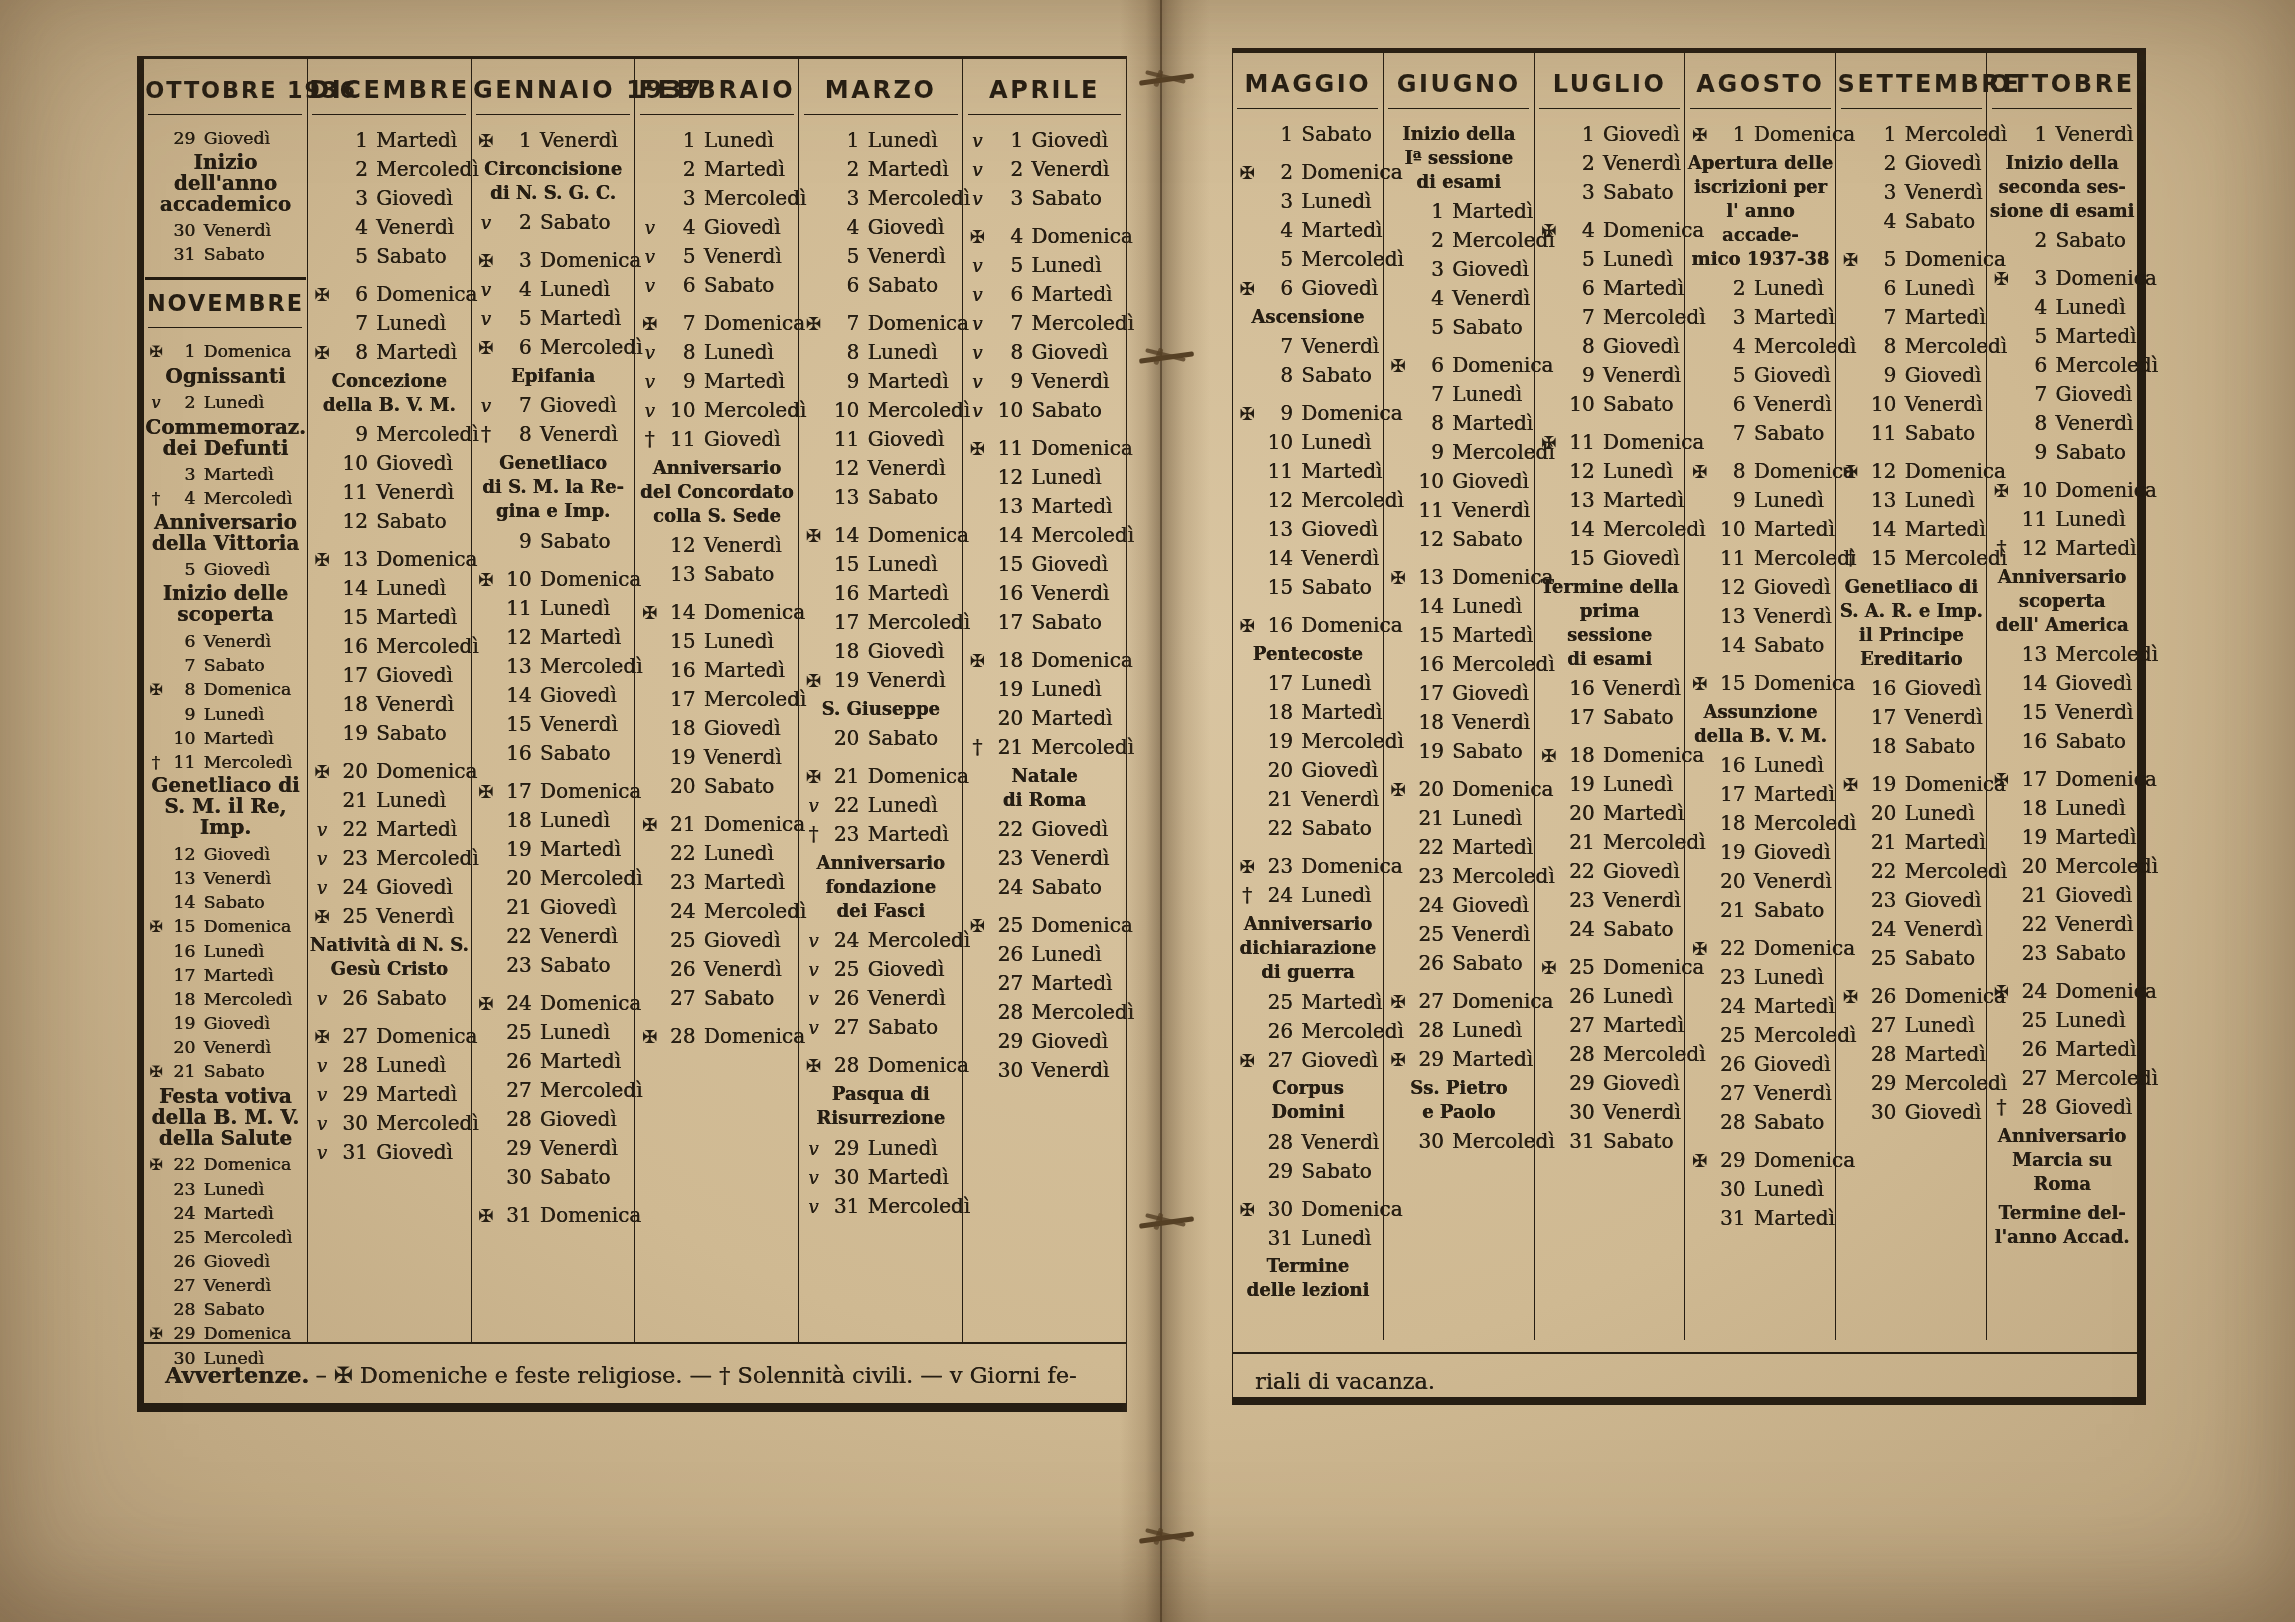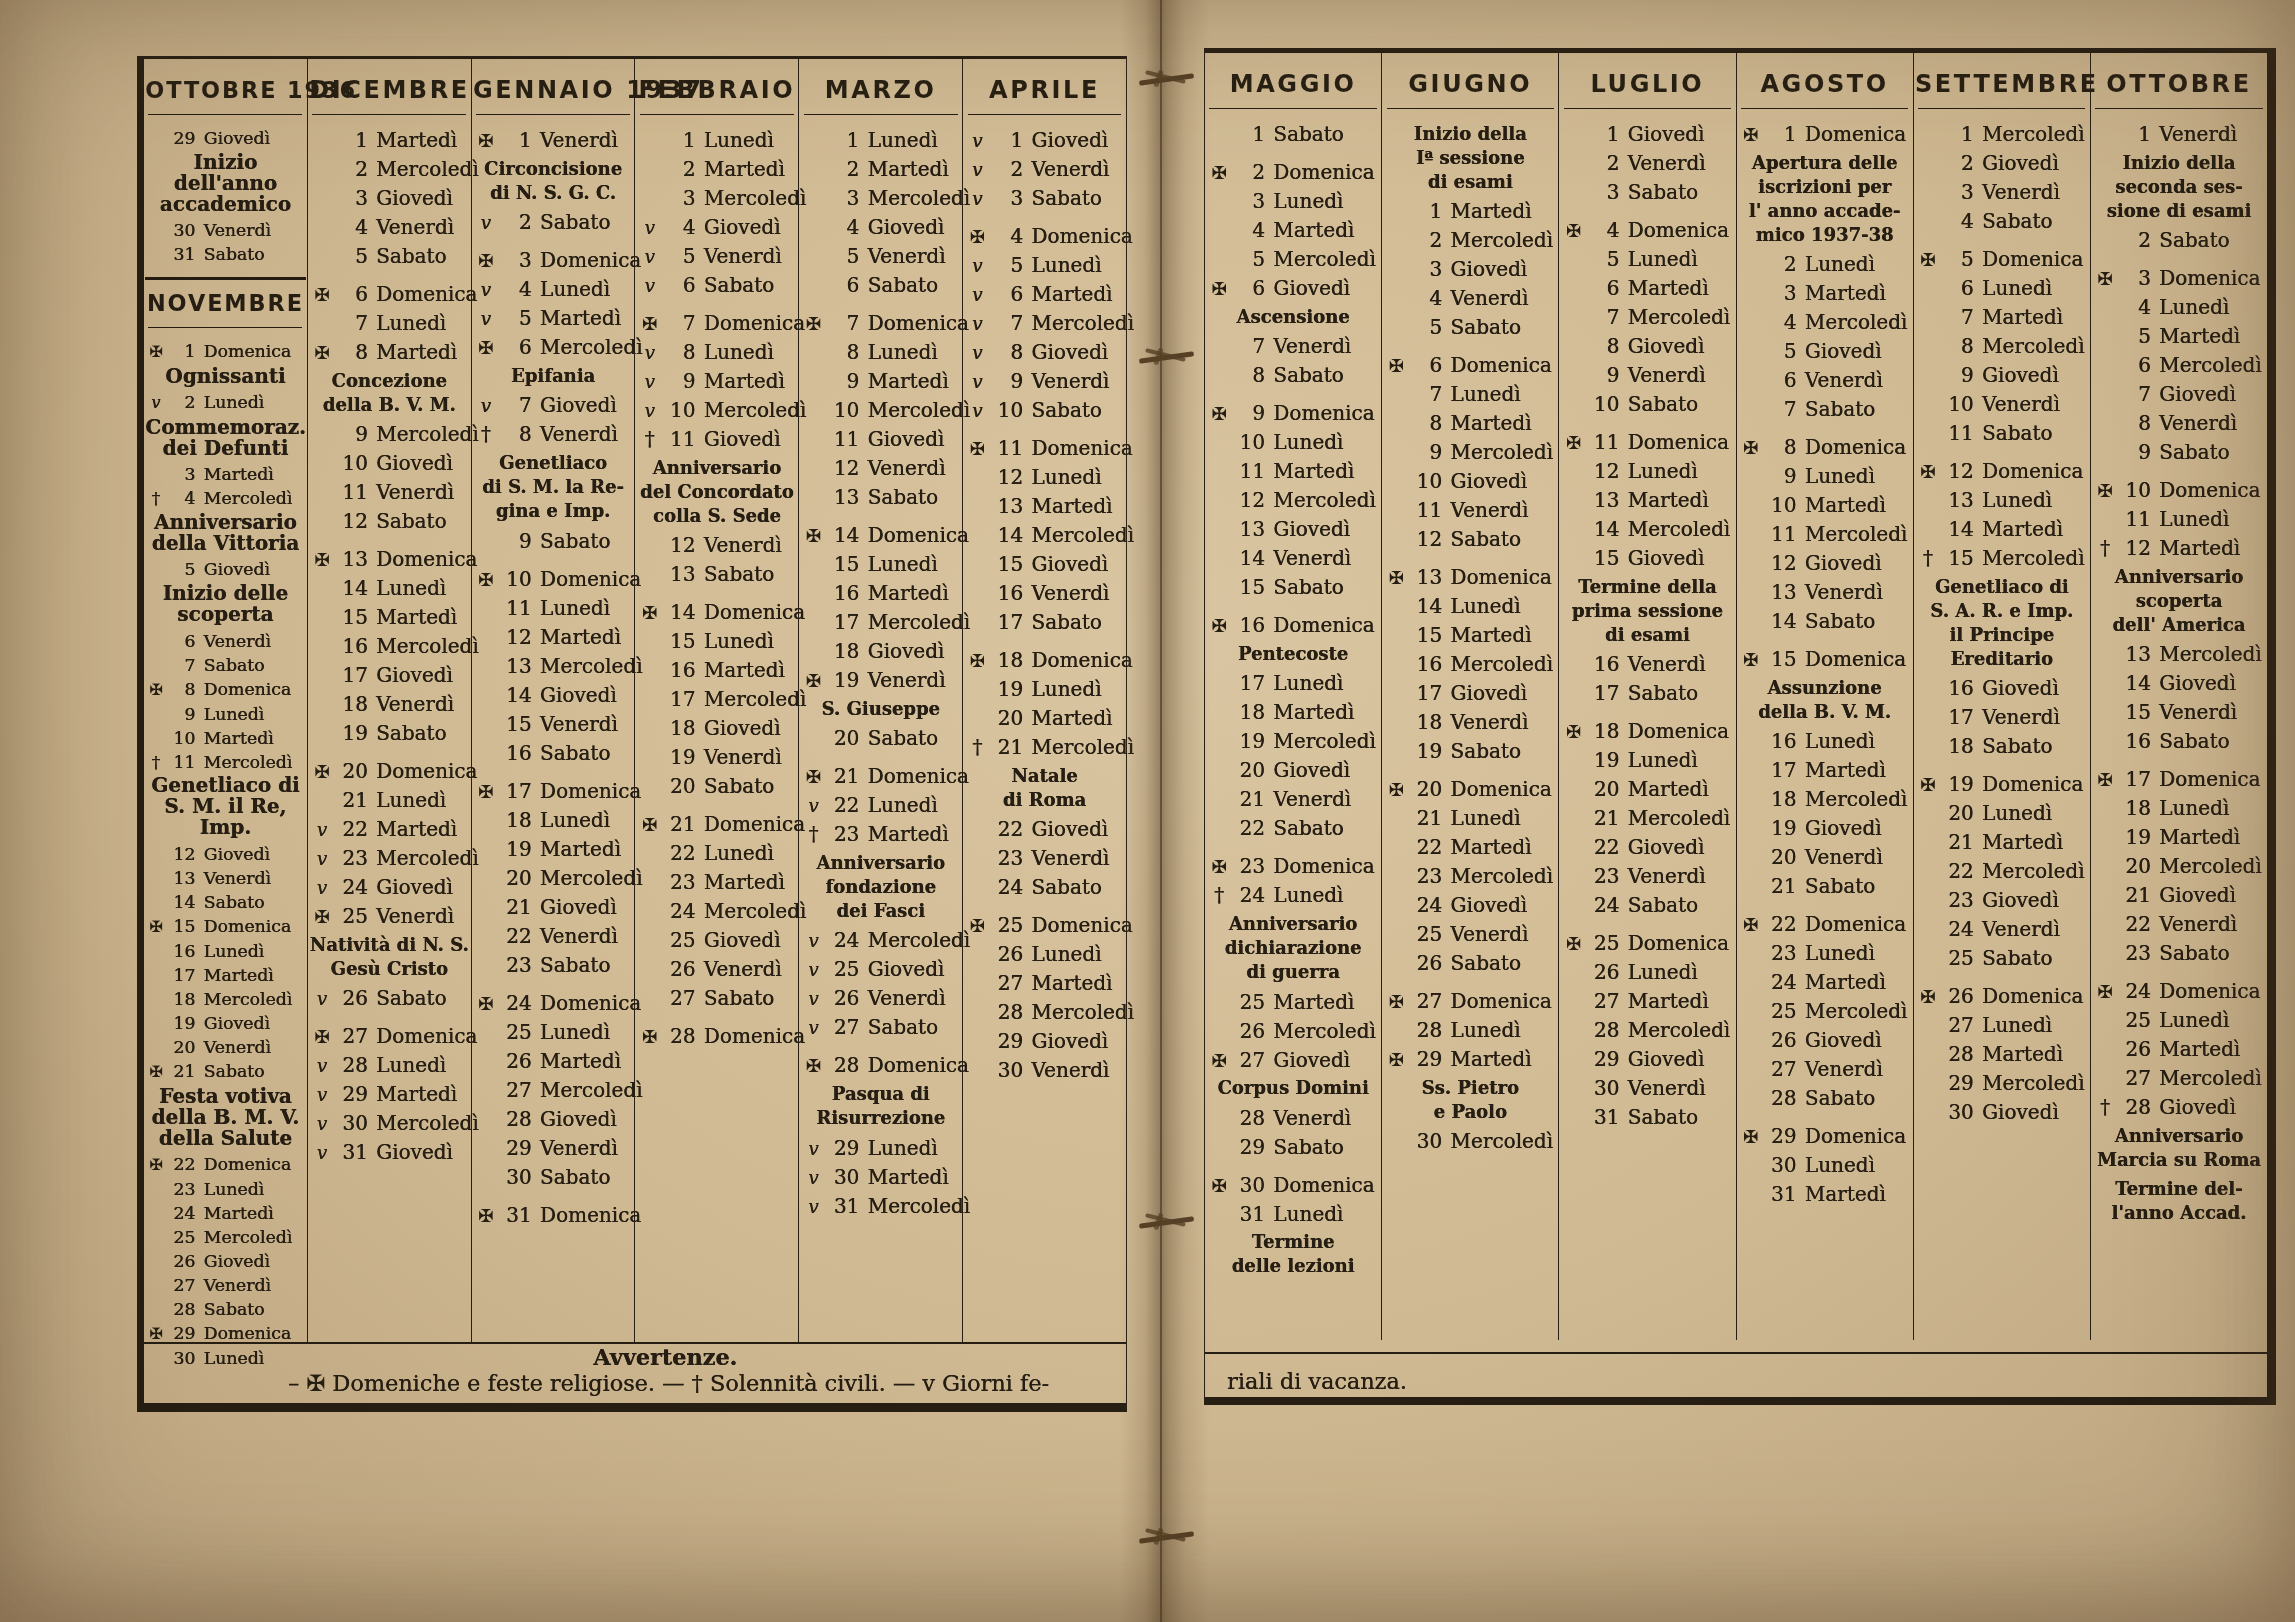--- a/index.html
+++ b/index.html
@@ -17,7 +17,7 @@
   
   .cal-table{position:absolute;box-sizing:border-box;border-style:solid;border-color:var(--ink);}
   #left-table{left:137px;top:56px;width:990px;height:1356px;border-width:3.2px 1.9px 9px 7px;}
-  #right-table{left:1204px;top:48px;width:1072px;height:1357px;border-width:5.8px 9.6px 8.3px 1.9px;}
+  #right-table{left:1232px;top:48px;width:914px;height:1357px;border-width:5.8px 9.6px 8.3px 1.9px;}
   .cal-body{display:flex;align-items:stretch;}
   #left-table .cal-body{height:1283px;}
   #right-table .cal-body{height:1287px;}

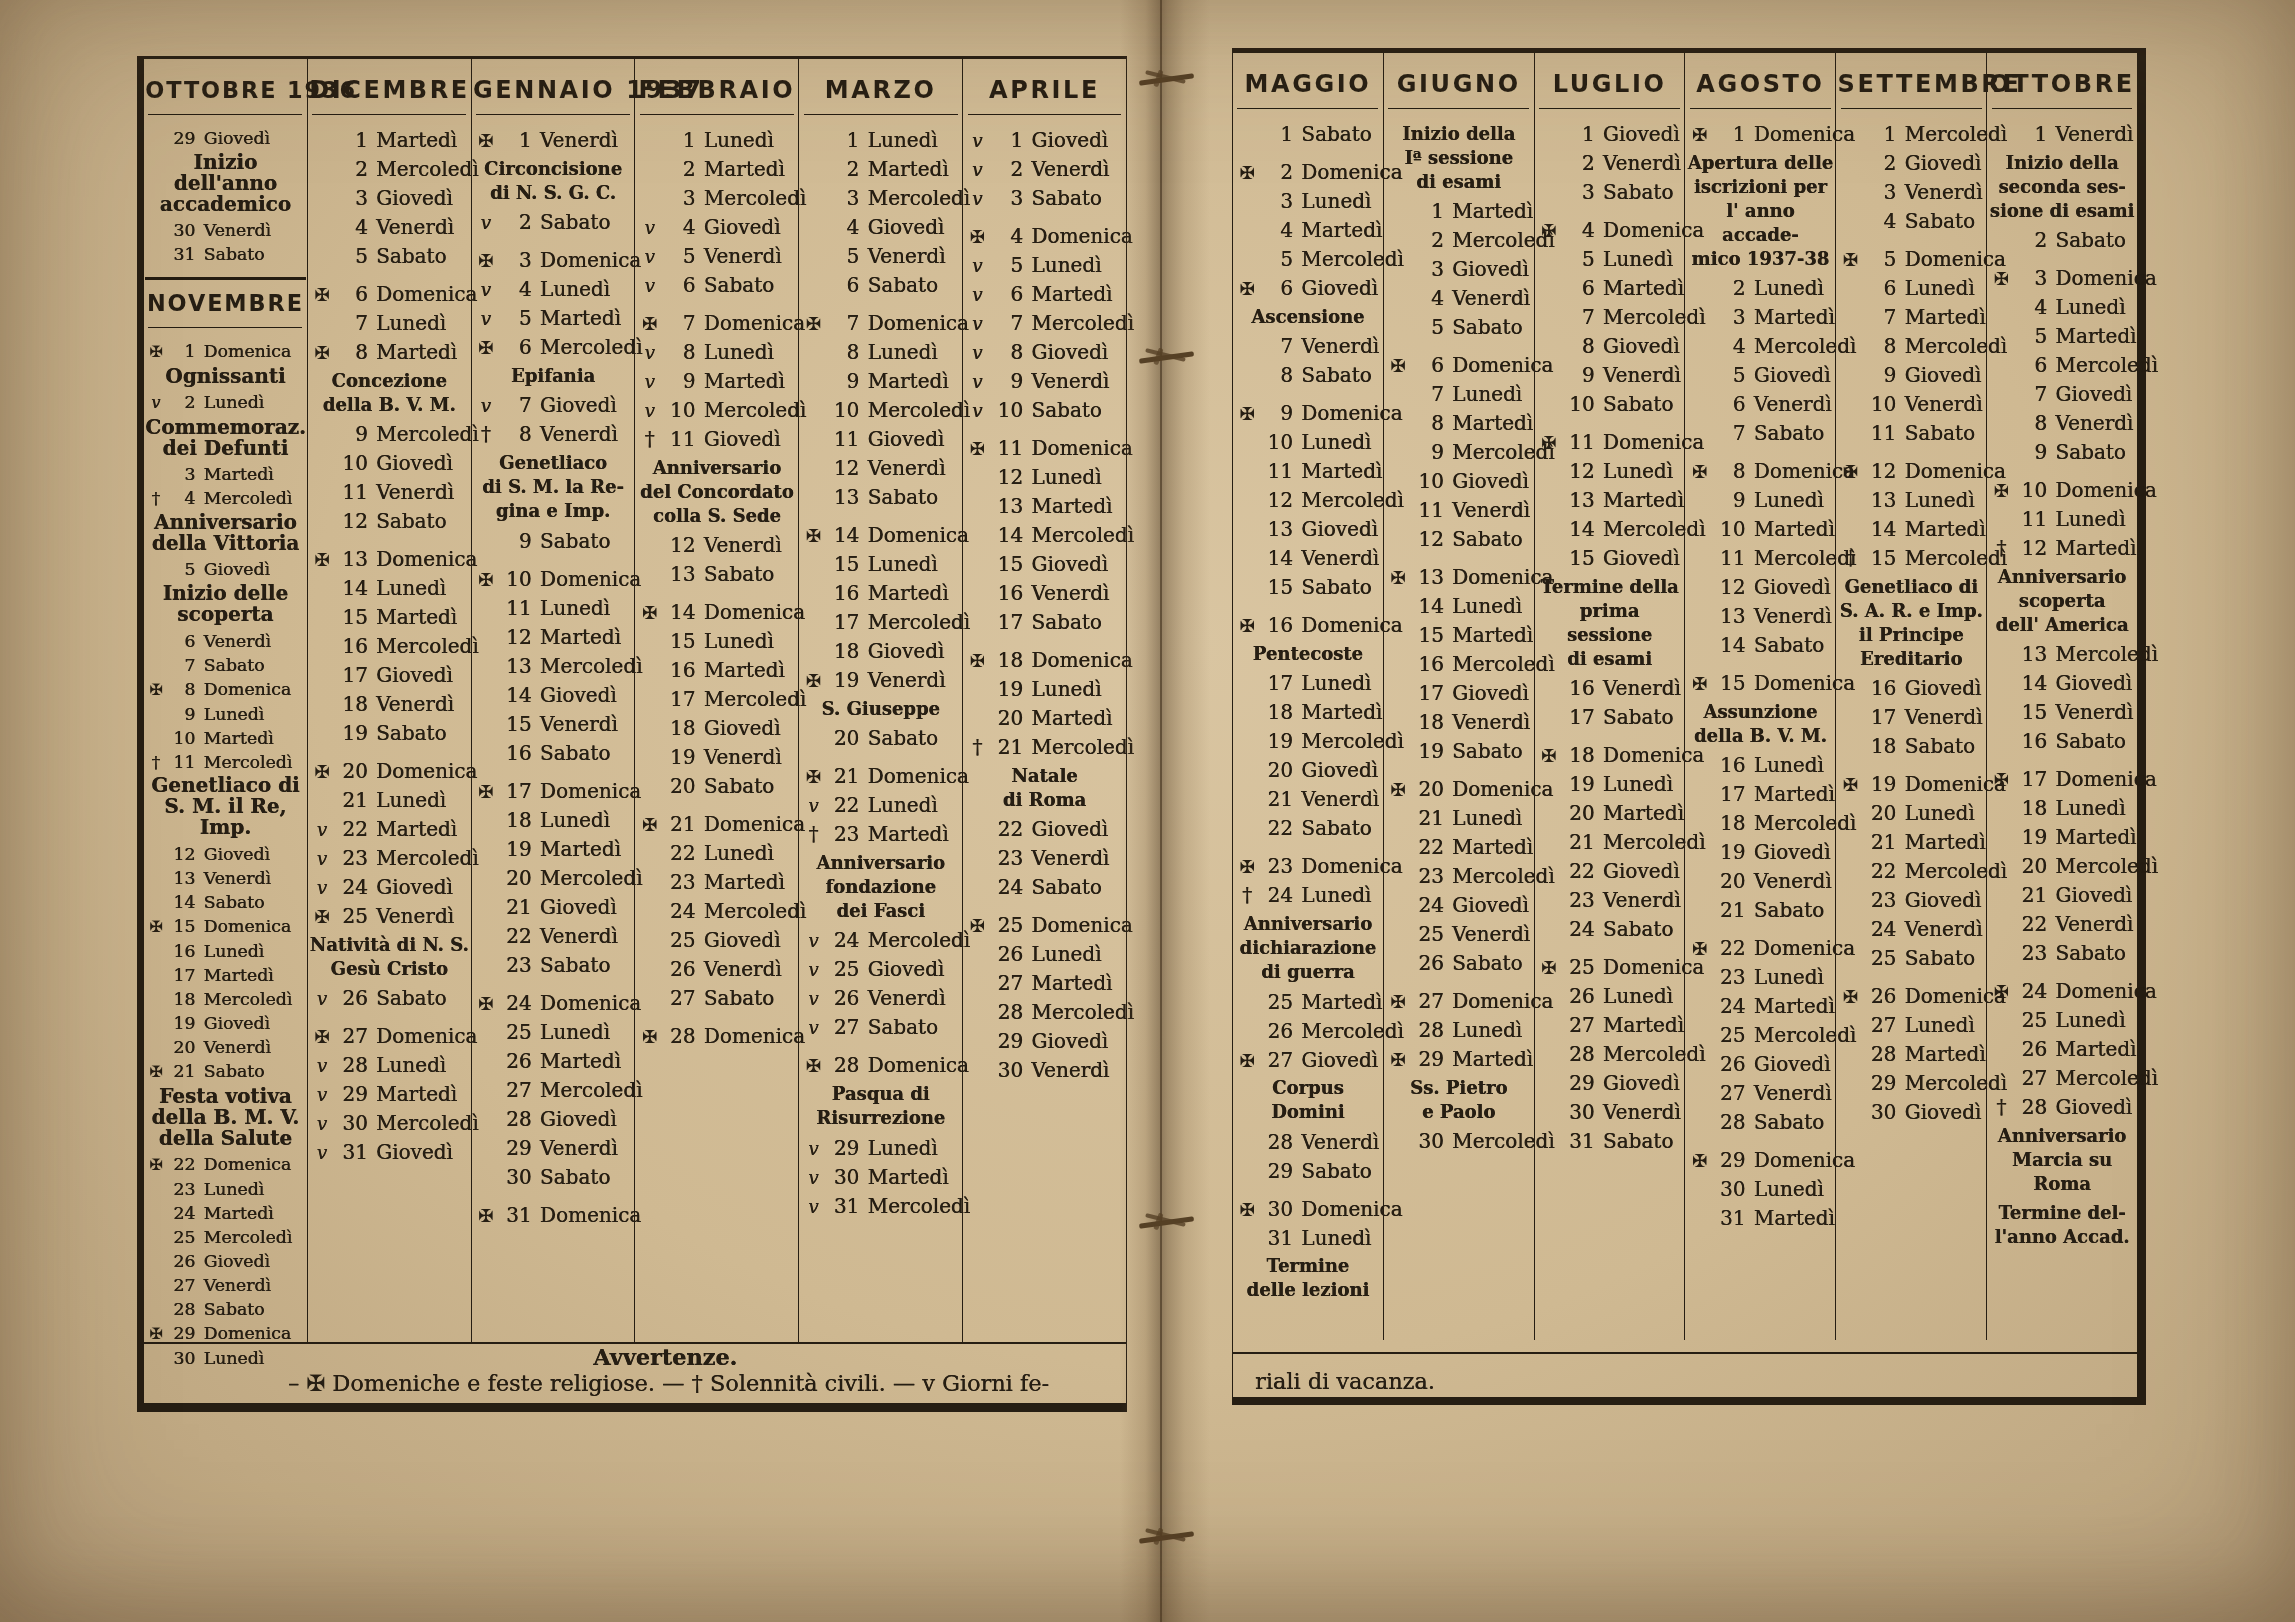--- a/index.html
+++ b/index.html
@@ -47,7 +47,7 @@
   
   .legend{border-top:2.6px solid var(--ink);display:flex;align-items:center;font-size:22.4px;
     text-shadow:0.3px 0 0 currentColor;}
-  #left-table .legend{height:61px;padding-left:67px;flex-direction:column;}
+  #left-table .legend{height:61px;padding-left:21px;}
   #right-table .legend{height:54px;padding-left:22px;margin-top:12px;}
   .legend b{margin-right:6.4px;}
   

